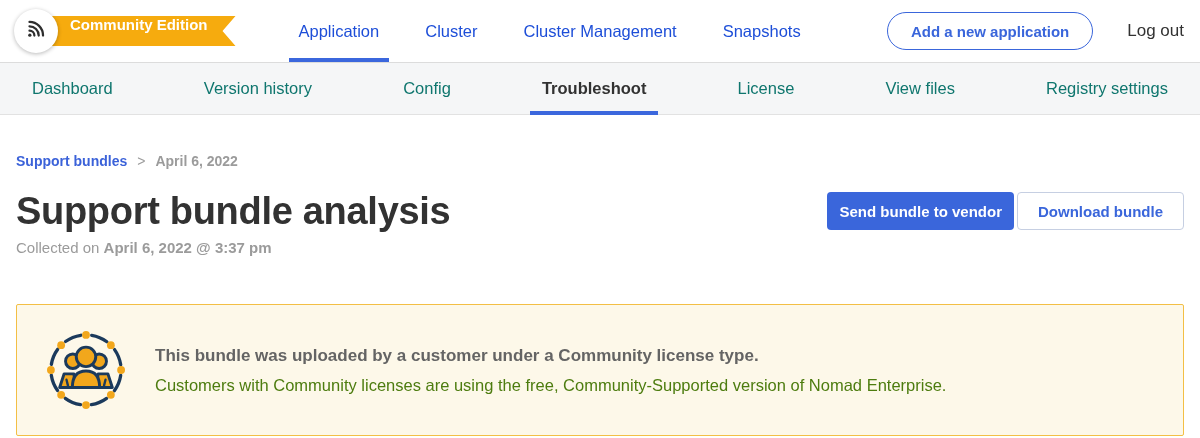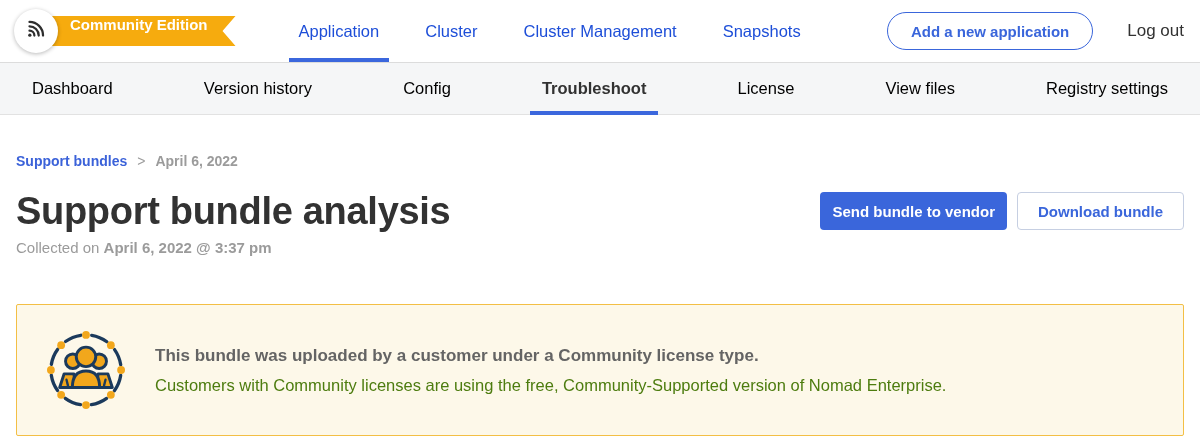--- a/index.html
+++ b/index.html
@@ -34,7 +34,7 @@
   .subnav { height: 53px; background: #f5f6f7; border-top: 1px solid #dcdcdc;
     border-bottom: 1px solid #e2e2e2; display: flex; align-items: stretch;
     justify-content: space-between; padding: 0 30px; }
-  .subnav-item { display: flex; align-items: center; font-size: 16.5px; color: #000000;
+  .subnav-item { display: flex; align-items: center; font-size: 16.5px; color: #0f766e;
     cursor: pointer; position: relative; padding: 0 2px; }
   .subnav-item.active { color: #323232; font-weight: 600; }
   .subnav-item.active::after { content: ""; position: absolute; left: -10px; right: -10px;

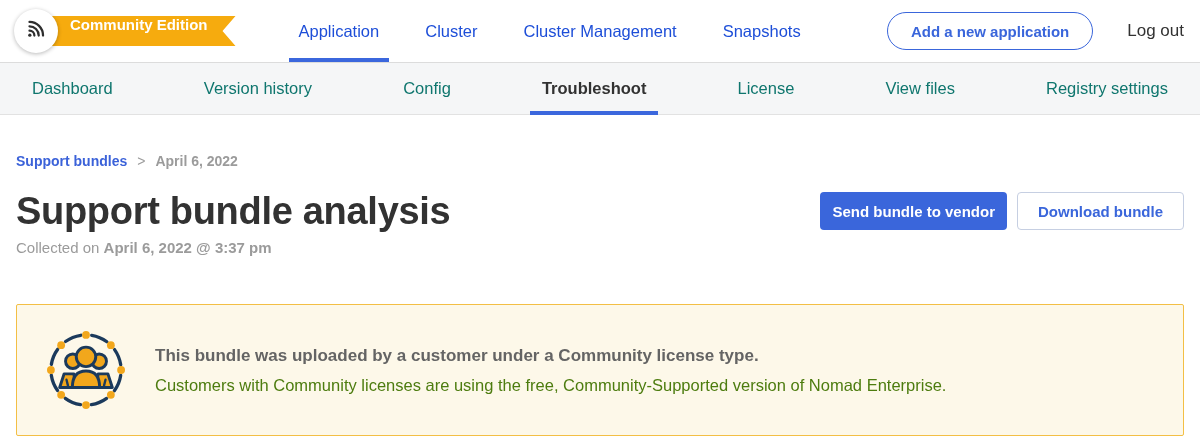--- a/index.html
+++ b/index.html
@@ -57,7 +57,7 @@
   .btn-primary { height: 38px; padding: 0 12px; border: none; border-radius: 4px;
     background: #3A66DB; color: #fff; font-size: 15px; font-weight: 700; cursor: pointer;
     font-family: inherit; }
-  .btn-secondary { height: 38px; padding: 0 20px; margin-left: 10px; border-radius: 4px;
+  .btn-secondary { height: 38px; padding: 0 20px; margin-left: 3px; border-radius: 4px;
     border: 1px solid #c6cfe2; background: #fff; color: #3A66DB; font-size: 15px;
     font-weight: 700; cursor: pointer; font-family: inherit; }
 

